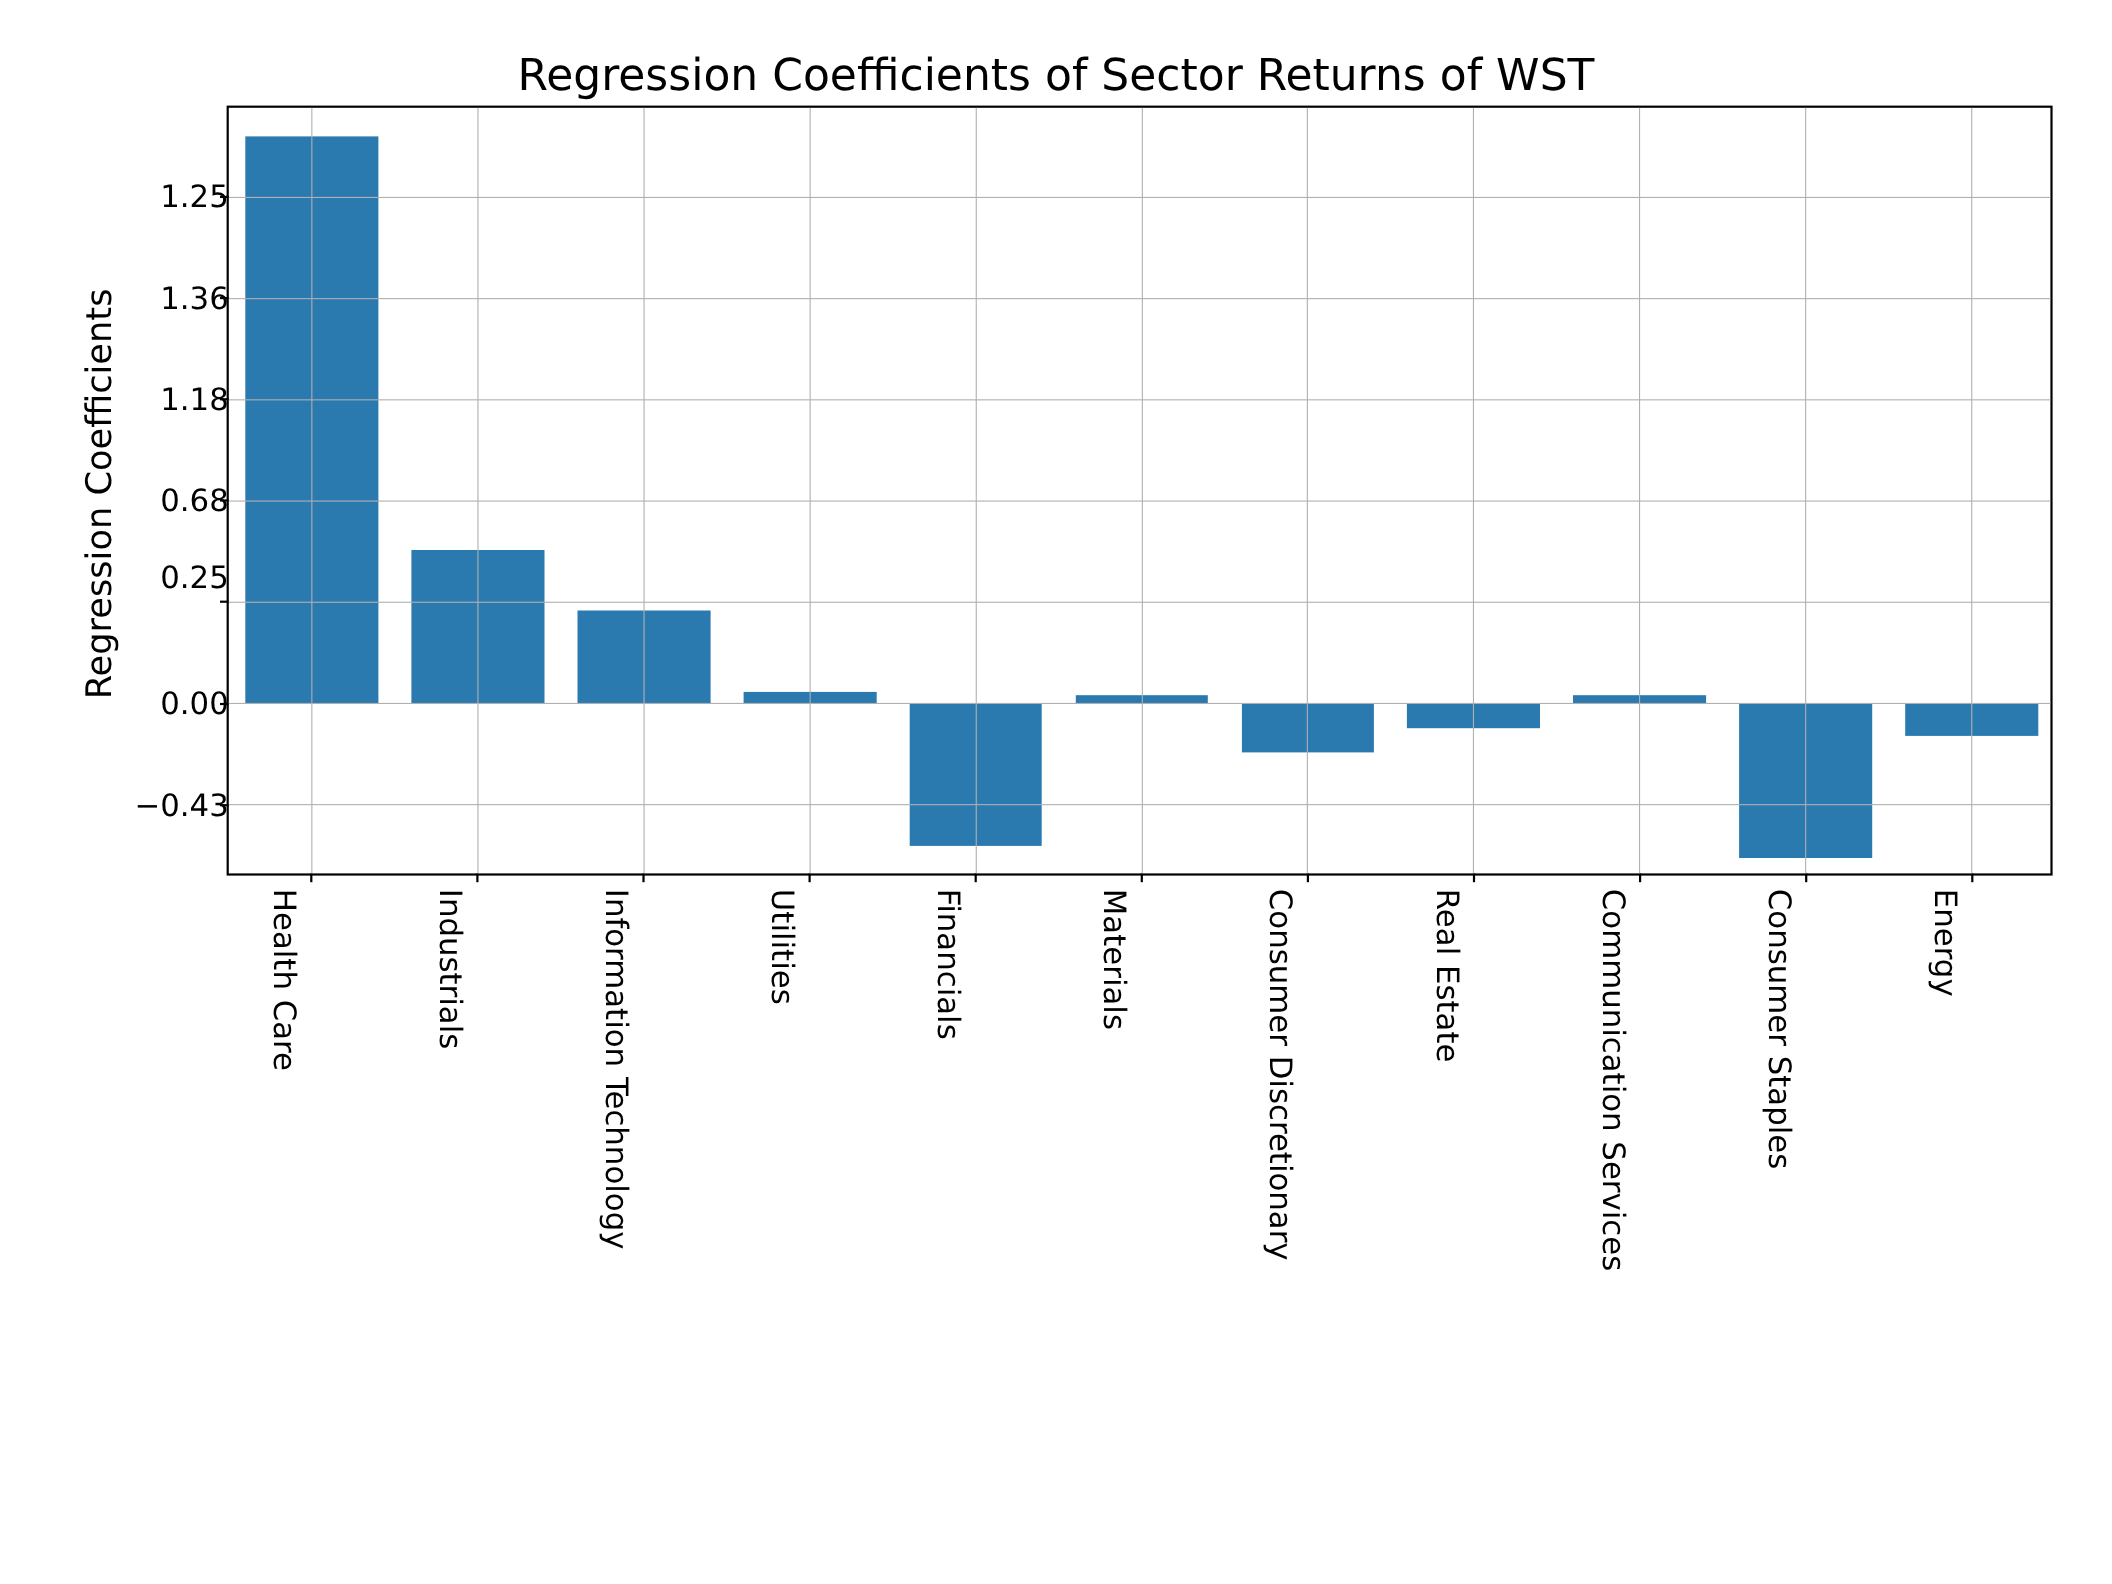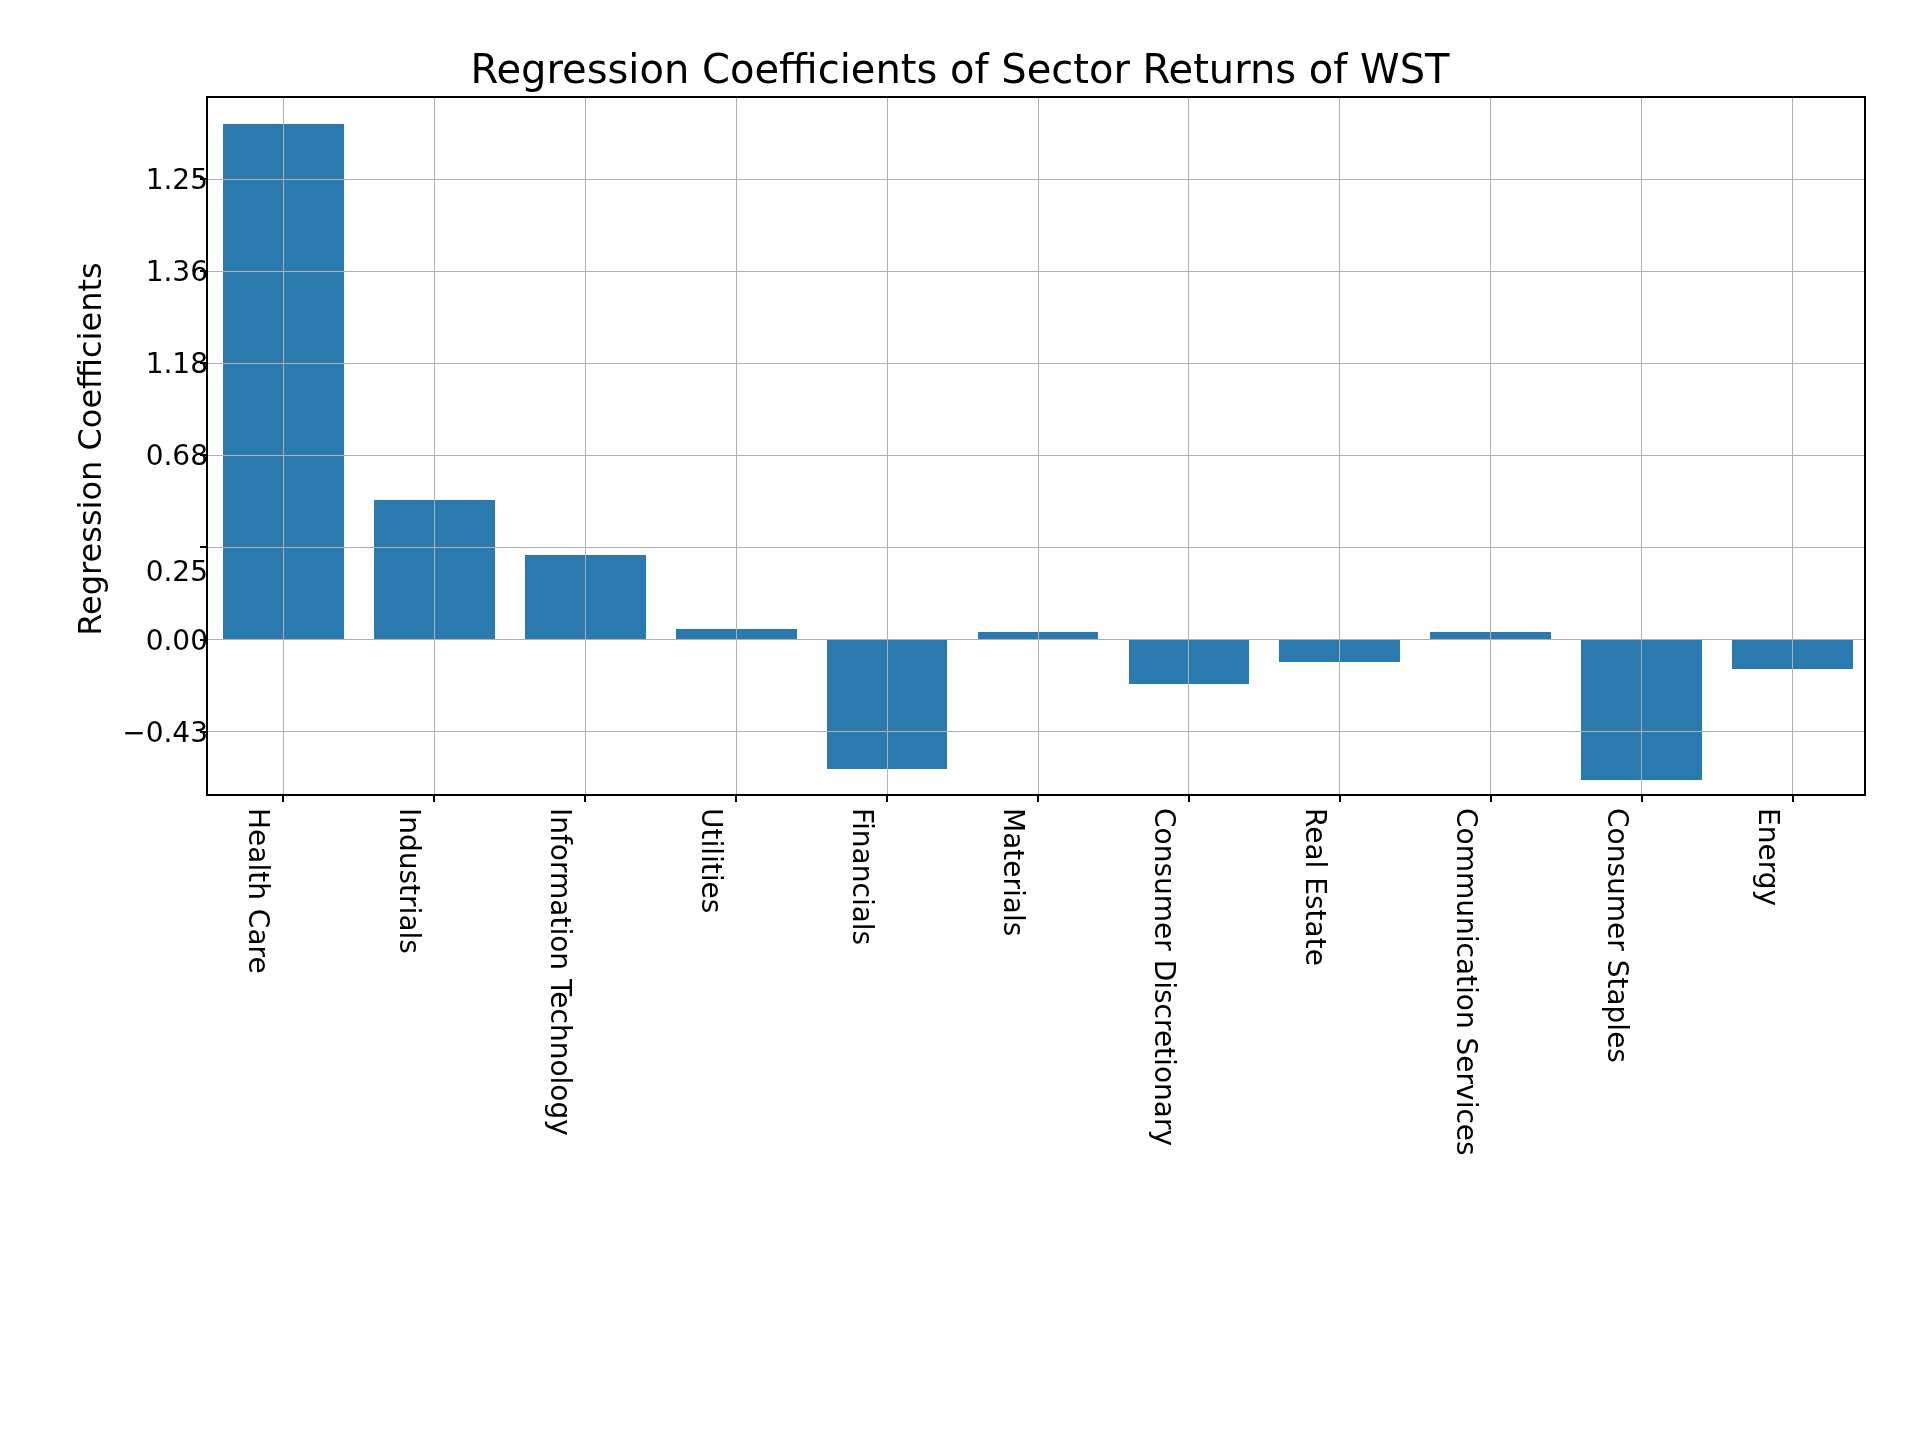--- a/index.html
+++ b/index.html
@@ -116,7 +116,7 @@
       <div class="ytick-label" style="top: 541.579px;">0.00</div>
       <div class="grid-line-h" style="top: 448.974px; z-index: 1;"></div>
       <div class="ytick-mark" style="top: 448.474px;"></div>
-      <div class="ytick-label" style="top: 473px; text-align: right;">0.25</div>
+      <div class="ytick-label" style="top: 427px; text-align: right;">0.25</div>
       <div class="grid-line-h" style="top: 356.868px; z-index: 1;"></div>
       <div class="ytick-mark" style="top: 356.368px;"></div>
       <div class="ytick-label" style="top: 357.368px;">0.68</div>

